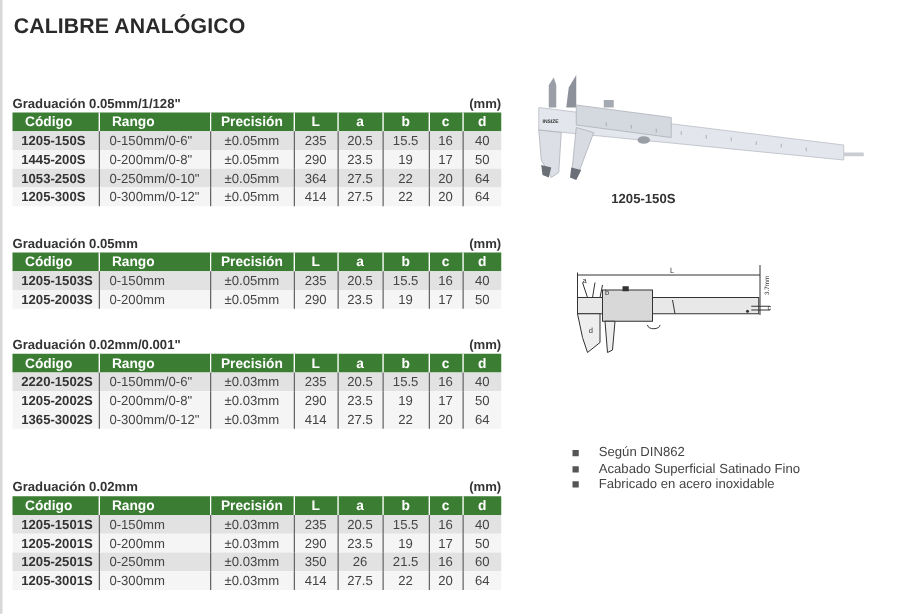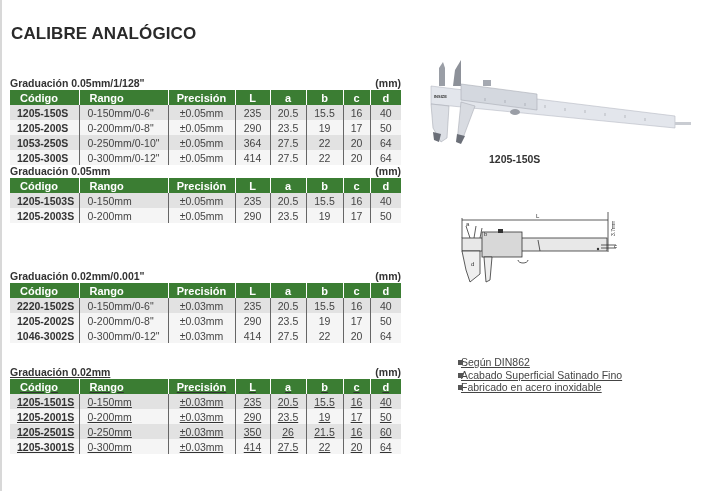--- a/index.html
+++ b/index.html
@@ -9,7 +9,7 @@
   }
   .left-rule { position: absolute; left: 0; top: 0; width: 2px; height: 491px; background: #d8d8d8; }
   .title {
-    position: absolute; left: 11px; top: 24px; font-size: 17px; font-weight: bold; color: #2a2a2a;
+    position: absolute; left: 11px; top: 11px; font-size: 17px; font-weight: bold; color: #2a2a2a;
     letter-spacing: 0.1px;
   }
   .section { position: absolute; left: 10px; width: 391px; }

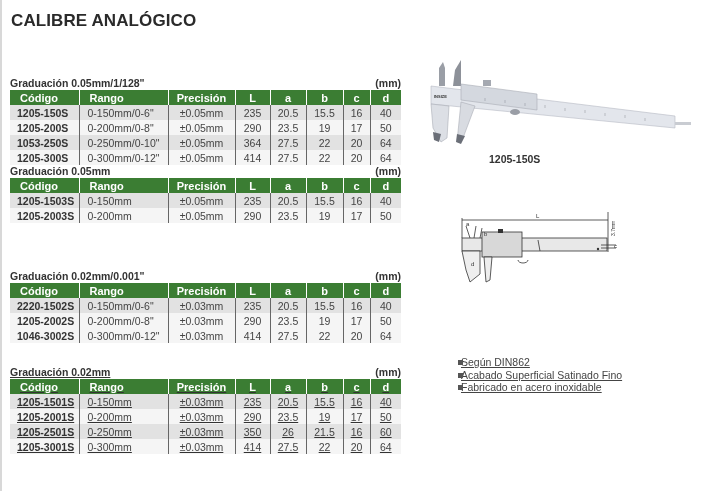--- a/index.html
+++ b/index.html
@@ -79,7 +79,7 @@
             <td class="">40</td>
           </tr>
           <tr class="even">
-            <td class="code">1205-200S</td>
+            <td class="code">1445-200S</td>
             <td class="range">0-200mm/0-8"</td>
             <td class="">±0.05mm</td>
             <td class="">290</td>

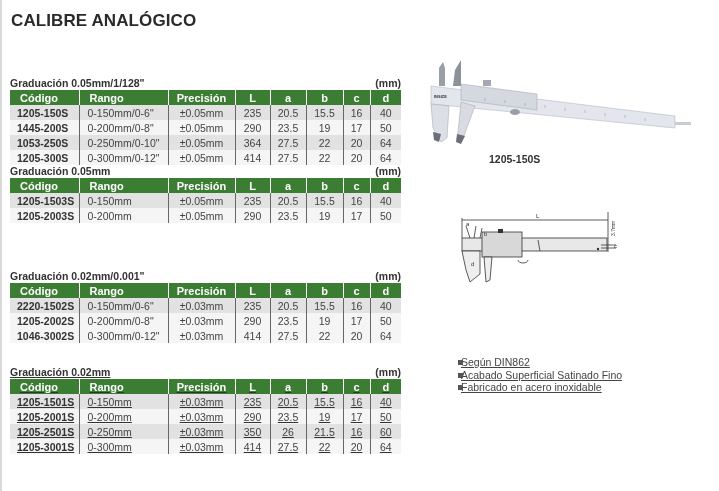--- a/index.html
+++ b/index.html
@@ -111,7 +111,7 @@
         </tbody>
       </table>
     </div>
-    <div class="section" style="top: 165px;">
+    <div class="section" style="top: 189px;">
       <div class="sec-head"><span>Graduación 0.05mm</span><span class="unit">(mm)</span></div>
       <table>
         <colgroup>

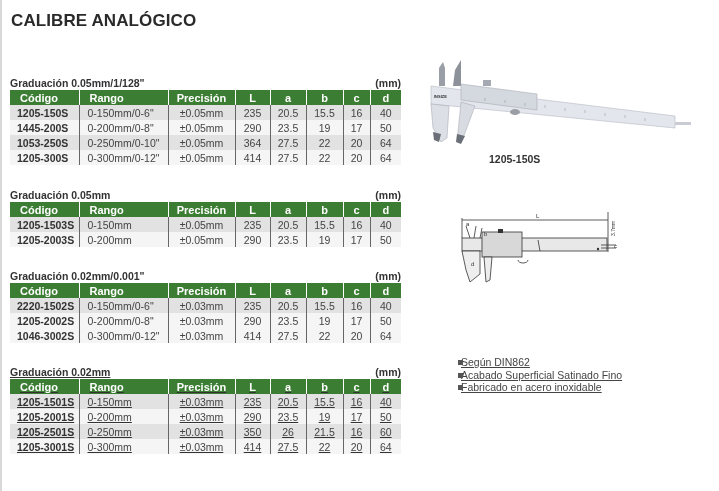--- a/index.html
+++ b/index.html
@@ -207,7 +207,7 @@
             <td class="">50</td>
           </tr>
           <tr class="even">
-            <td class="code">1046-3002S</td>
+            <td class="code">1365-3002S</td>
             <td class="range">0-300mm/0-12"</td>
             <td class="">±0.03mm</td>
             <td class="">414</td>

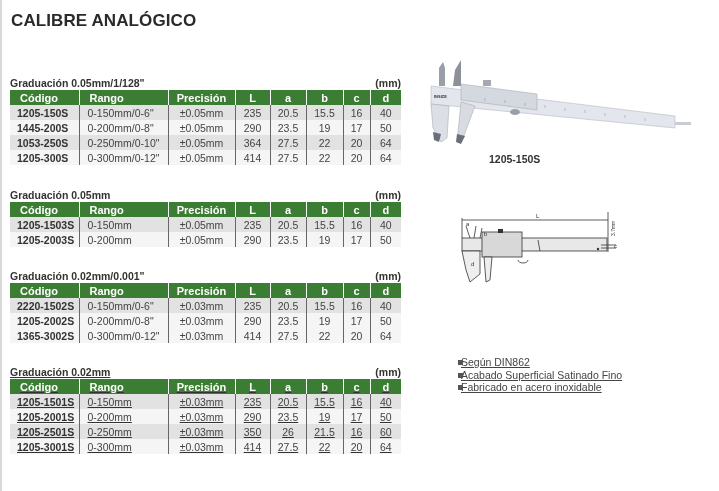--- a/index.html
+++ b/index.html
@@ -32,7 +32,7 @@
   .photo-caption { position: absolute; left: 489px; top: 153px; font-size: 10.5px; font-weight: bold; color: #333; }
   .diagram { position: absolute; left: 458px; top: 208px; width: 160px; height: 80px; }
   .features { position: absolute; left: 458px; top: 356px; list-style: none; margin: 0; padding: 0; font-size: 10.5px; color: #444; }
-  .features li { height: 12.5px; line-height: 12.5px; position: relative; padding-left: 3px; text-decoration: underline; }
+  .features li { height: 12.5px; line-height: 12.5px; position: relative; padding-left: 21px; }
   .features li::before { content: ""; position: absolute; left: 0; top: 4px; width: 5px; height: 5px; background: #555; }
 </style>
 </head>

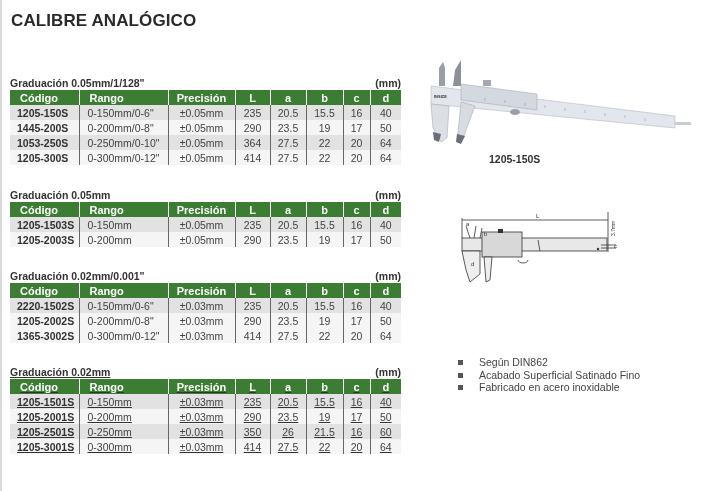--- a/index.html
+++ b/index.html
@@ -219,7 +219,7 @@
         </tbody>
       </table>
     </div>
-    <div class="section" style="top: 366px; text-decoration: underline;">
+    <div class="section" style="top: 384px;">
       <div class="sec-head"><span>Graduación 0.02mm</span><span class="unit">(mm)</span></div>
       <table>
         <colgroup>

